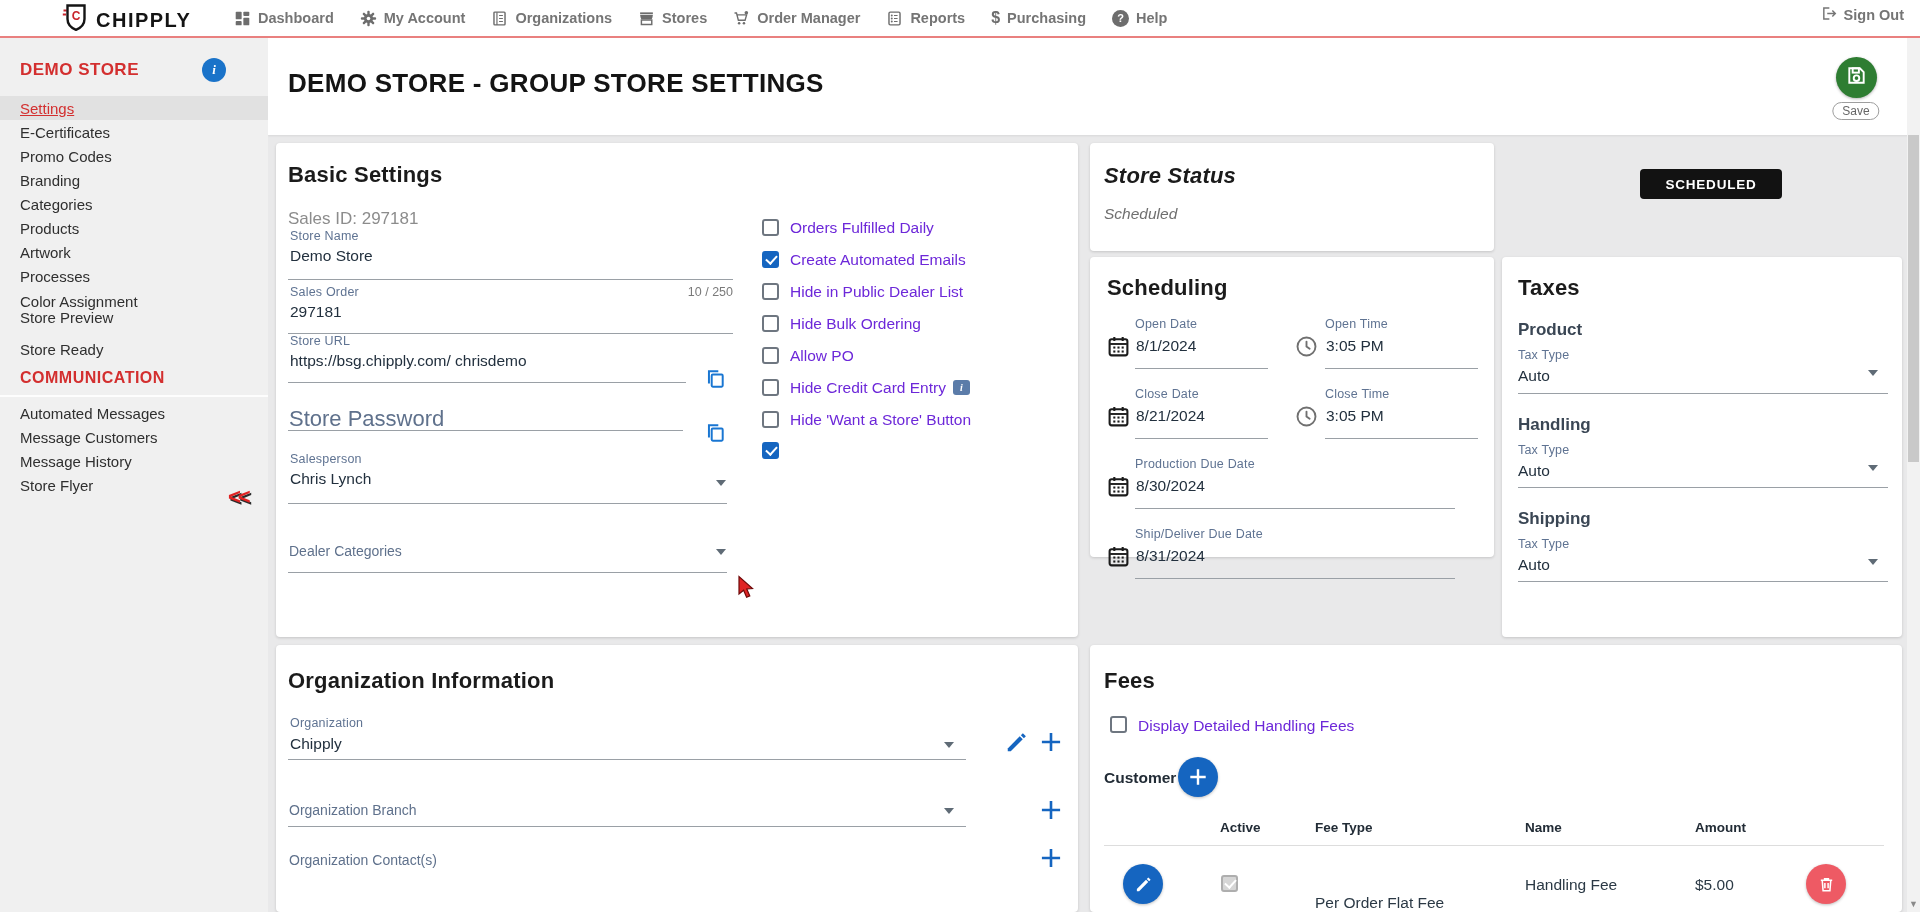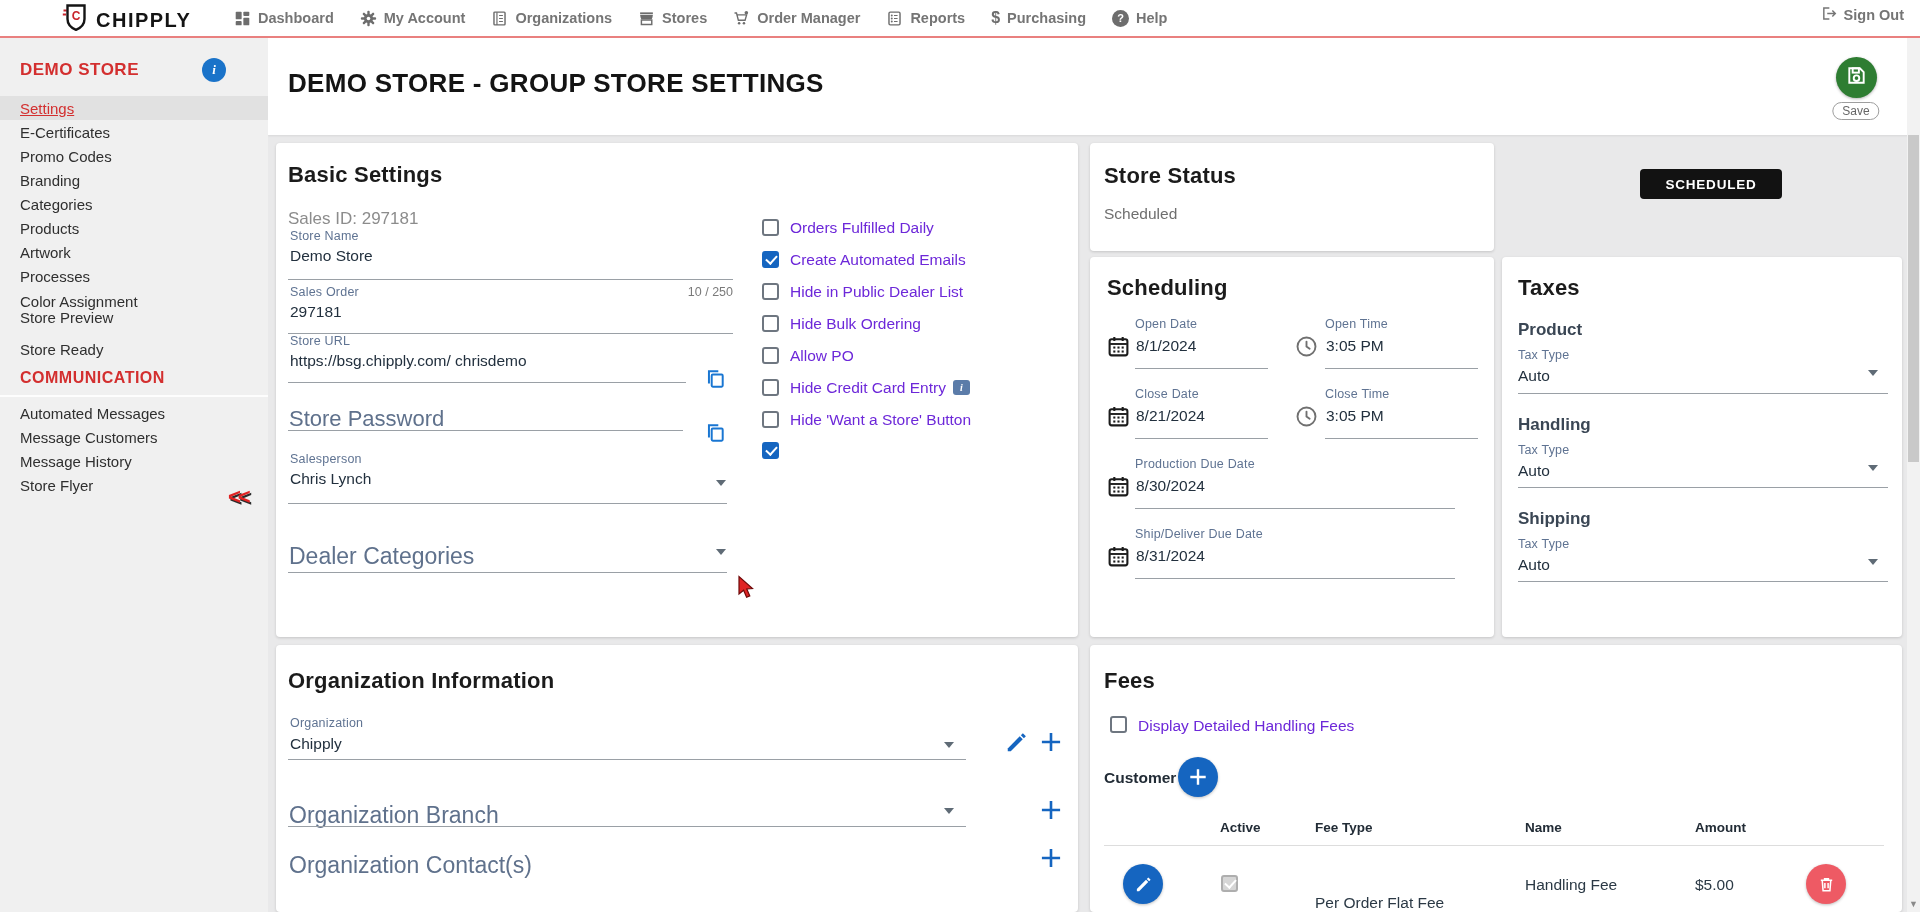--- a/index.html
+++ b/index.html
@@ -336,7 +336,7 @@
   <div class="cb on" style="left:486px;top:299px;"></div>
 </div>
 
-<div class="card" style="left:1090px;top:143px;width:404px;height:108px;">
+<div class="card" style="left:1090px;top:143px;width:404px;height:108px;font-style:italic;">
   <div class="cardtitle" style="left:14px;top:20px;">Store Status</div>
   <div class="abs" style="left:14px;top:62px;font-size:15.5px;color:#6f6f6f;">Scheduled</div>
 </div>

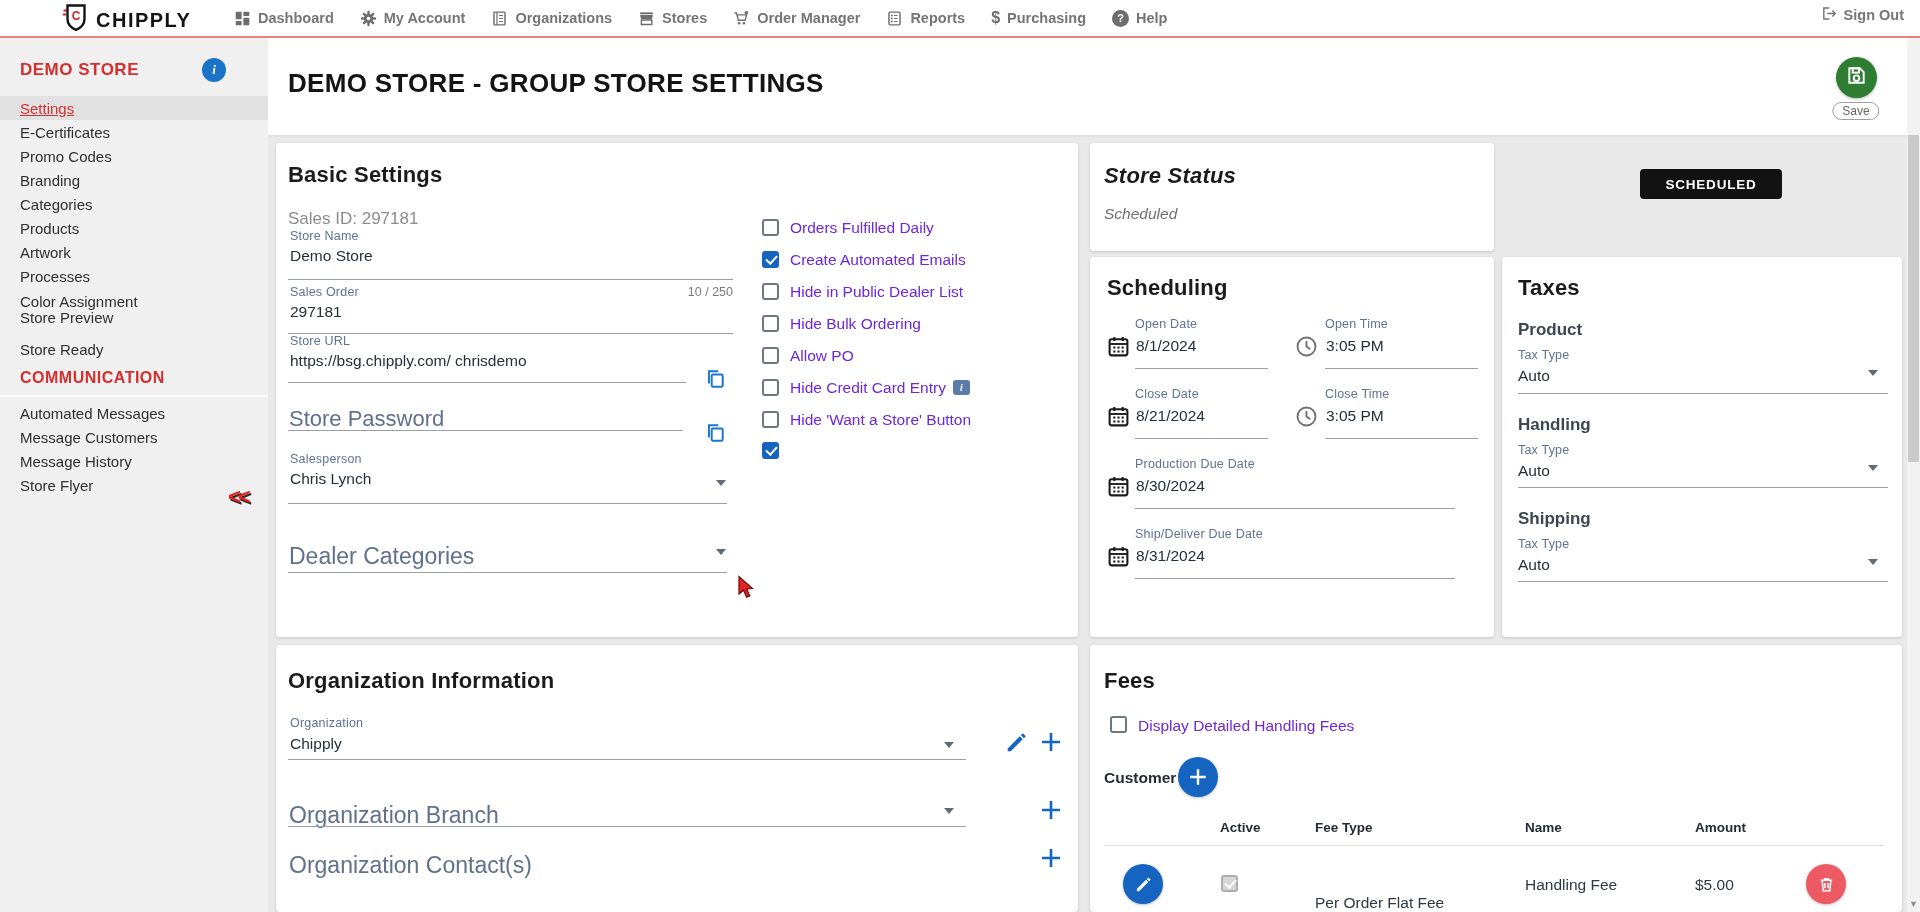--- a/index.html
+++ b/index.html
@@ -342,7 +342,7 @@
 </div>
 <div class="badge">SCHEDULED</div>
 
-<div class="card" style="left:1090px;top:257px;width:404px;height:380px;">
+<div class="card" style="left:1090px;top:257px;width:404px;height:300px;">
   <div class="cardtitle" style="left:17px;top:18px;">Scheduling</div>
 
   <div class="abs" style="left:17px;top:78px;">

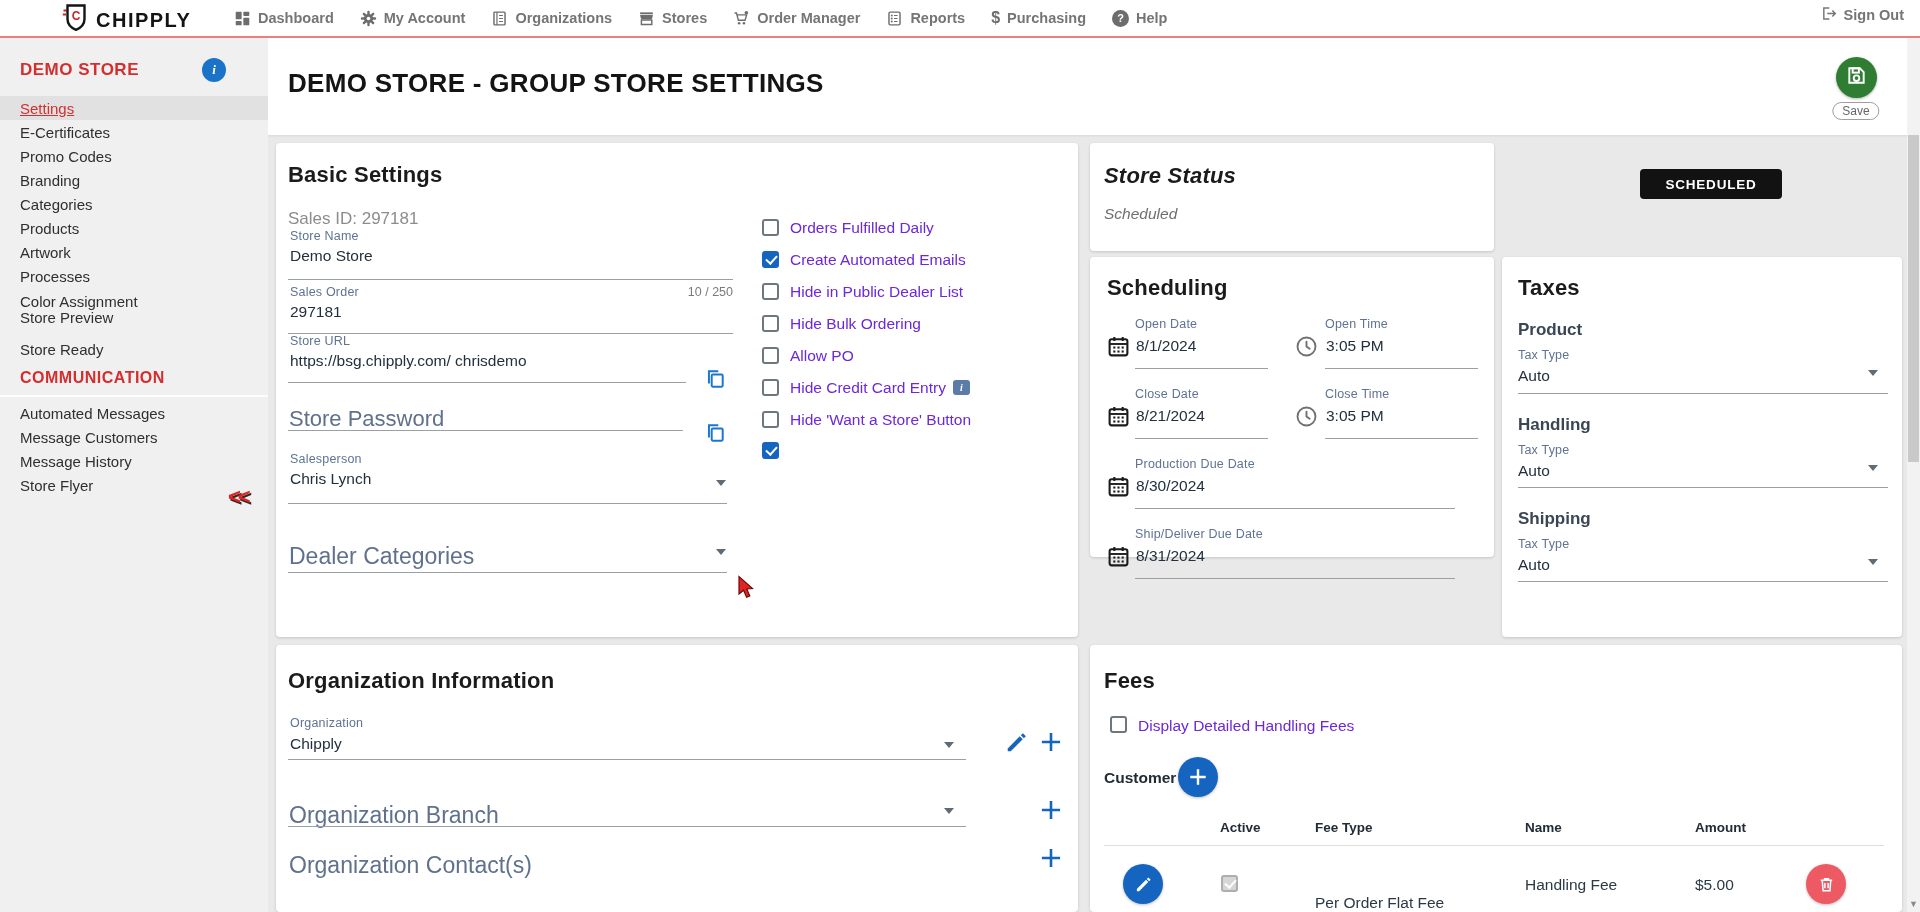--- a/index.html
+++ b/index.html
@@ -47,7 +47,7 @@
   .flabel{position:absolute;font-size:12.5px;color:#5f7392;letter-spacing:.2px;}
   .fval{position:absolute;font-size:15.5px;color:#22303e;cursor:text;white-space:nowrap;}
   .fline{position:absolute;border-bottom:1px solid #9aa0a6;height:0;}
-  .fph{position:absolute;font-size:23px;color:#5f718c;cursor:text;}
+  .fph{position:absolute;font-size:14px;color:#5f718c;cursor:text;}
   .fph-lg{font-size:22px;}
   .counter{position:absolute;font-size:12.5px;color:#7a7a7a;text-align:right;}
   .caret{position:absolute;width:0;height:0;border-left:5.5px solid transparent;

